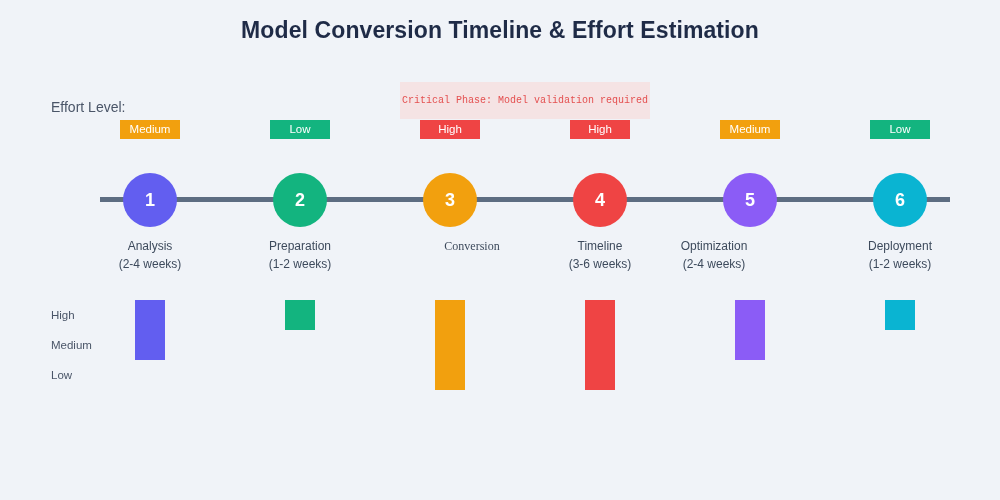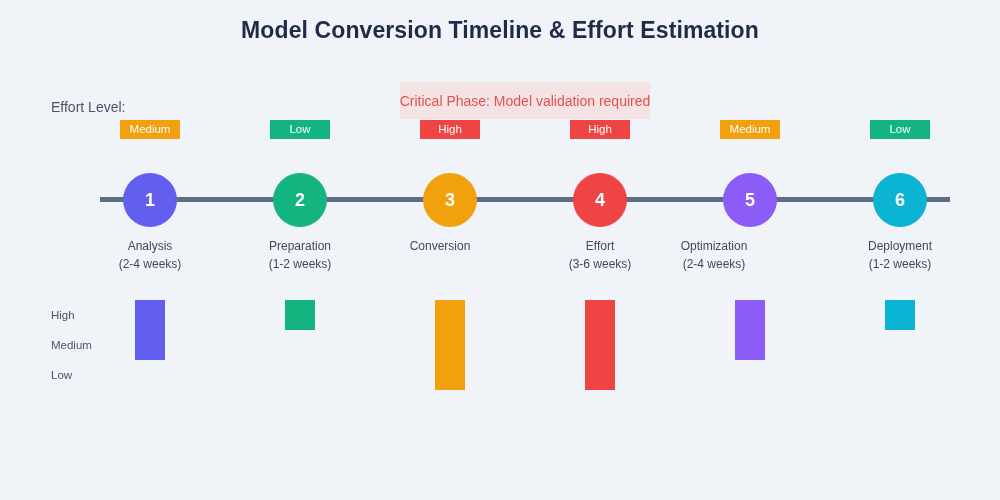--- a/index.html
+++ b/index.html
@@ -56,9 +56,10 @@
     box-sizing: border-box;
   }
   .annotation-text {
-    font-size: 14px;
+    font-size: 10px;
     color: #e45050;
     white-space: nowrap;
+    font-family: Liberation Mono, monospace;
   }
 
   

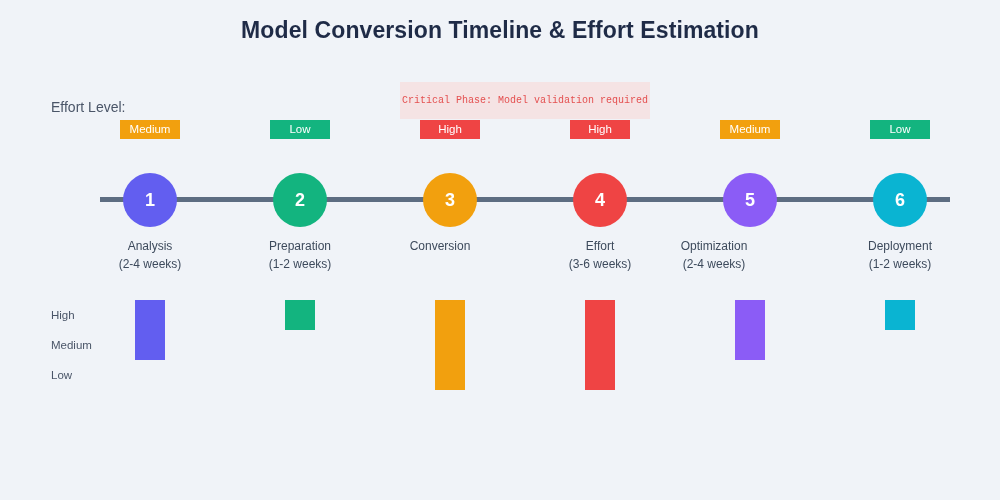--- a/index.html
+++ b/index.html
@@ -165,7 +165,7 @@
   <div id="captions">
       <div class="stage-caption" style="left: 70px;"><span>Analysis</span><span class="duration">(2-4 weeks)</span></div>
       <div class="stage-caption" style="left: 220px;"><span>Preparation</span><span class="duration">(1-2 weeks)</span></div>
-      <div class="stage-caption" style="left: 360px;"><span>Conversion</span></div>
+      <div class="stage-caption" style="left: 392px; font-family: Liberation Serif, serif;"><span>Conversion</span></div>
       <div class="stage-caption" style="left: 520px;"><span>Effort</span><span class="duration">(3-6 weeks)</span></div>
       <div class="stage-caption" style="left: 634px;"><span>Optimization</span><span class="duration">(2-4 weeks)</span></div>
       <div class="stage-caption" style="left: 820px;"><span>Deployment</span><span class="duration">(1-2 weeks)</span></div>

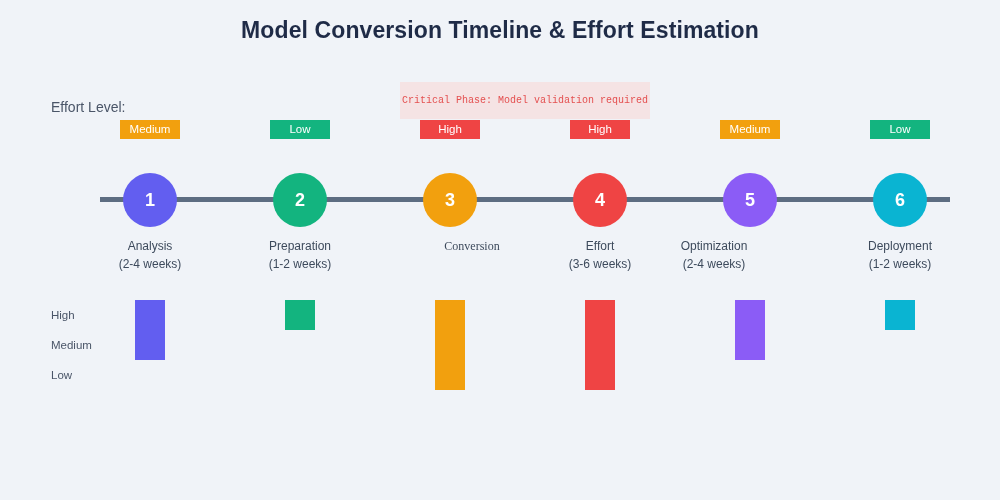--- a/index.html
+++ b/index.html
@@ -166,7 +166,7 @@
       <div class="stage-caption" style="left: 70px;"><span>Analysis</span><span class="duration">(2-4 weeks)</span></div>
       <div class="stage-caption" style="left: 220px;"><span>Preparation</span><span class="duration">(1-2 weeks)</span></div>
       <div class="stage-caption" style="left: 392px; font-family: Liberation Serif, serif;"><span>Conversion</span></div>
-      <div class="stage-caption" style="left: 520px;"><span>Effort</span><span class="duration">(3-6 weeks)</span></div>
+      <div class="stage-caption" style="left: 520px;"><span>Timeline</span><span class="duration">(3-6 weeks)</span></div>
       <div class="stage-caption" style="left: 634px;"><span>Optimization</span><span class="duration">(2-4 weeks)</span></div>
       <div class="stage-caption" style="left: 820px;"><span>Deployment</span><span class="duration">(1-2 weeks)</span></div>
     </div>

